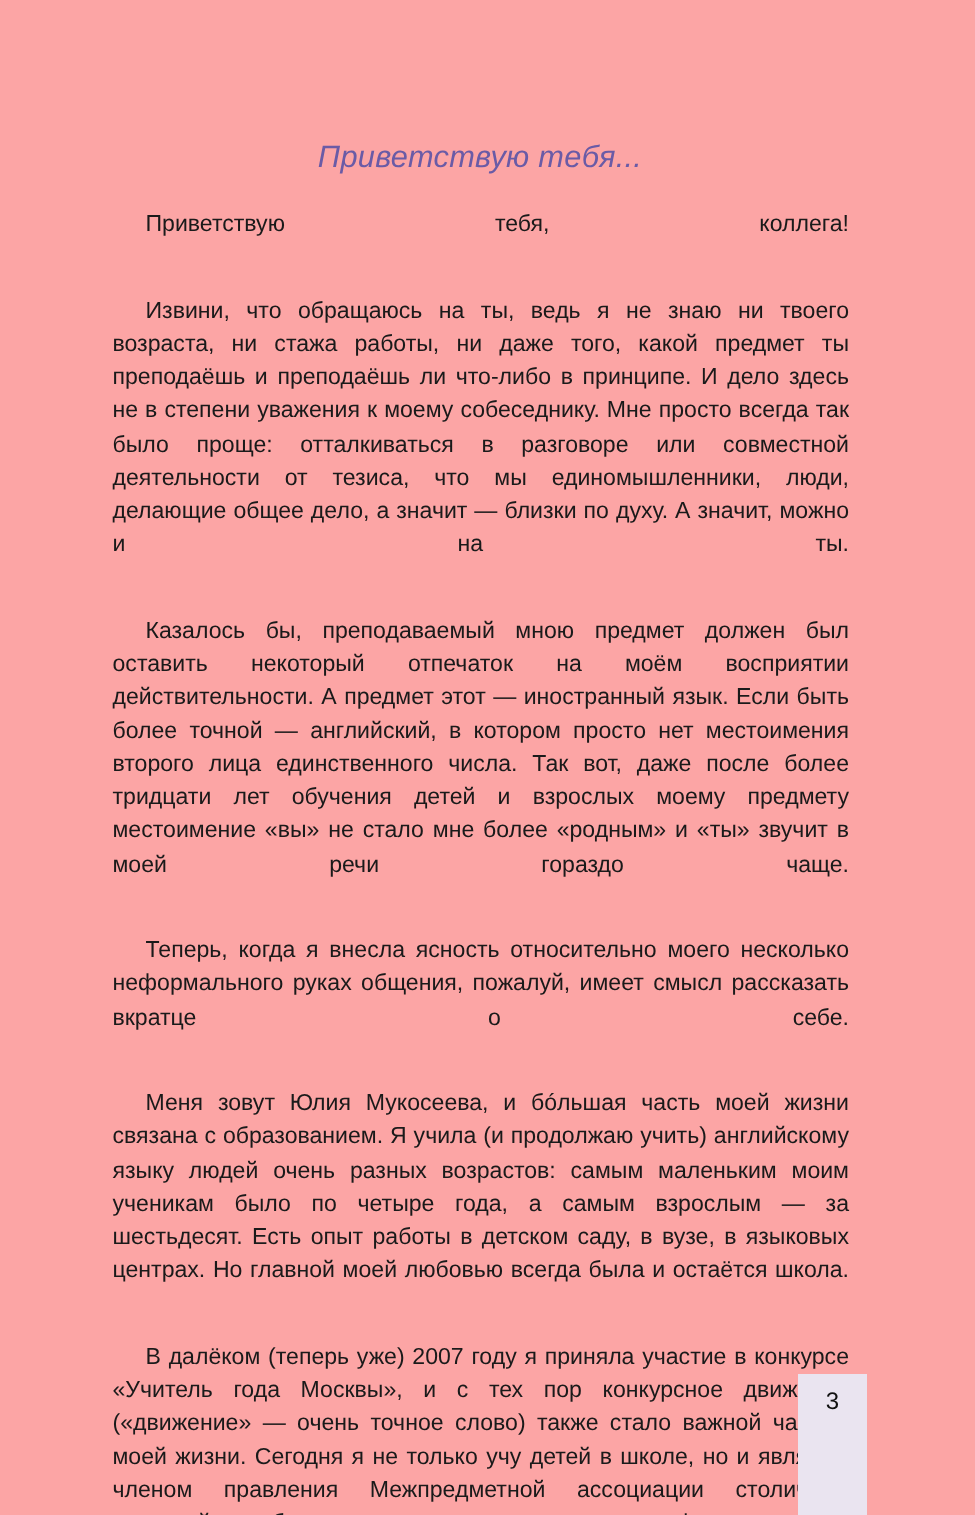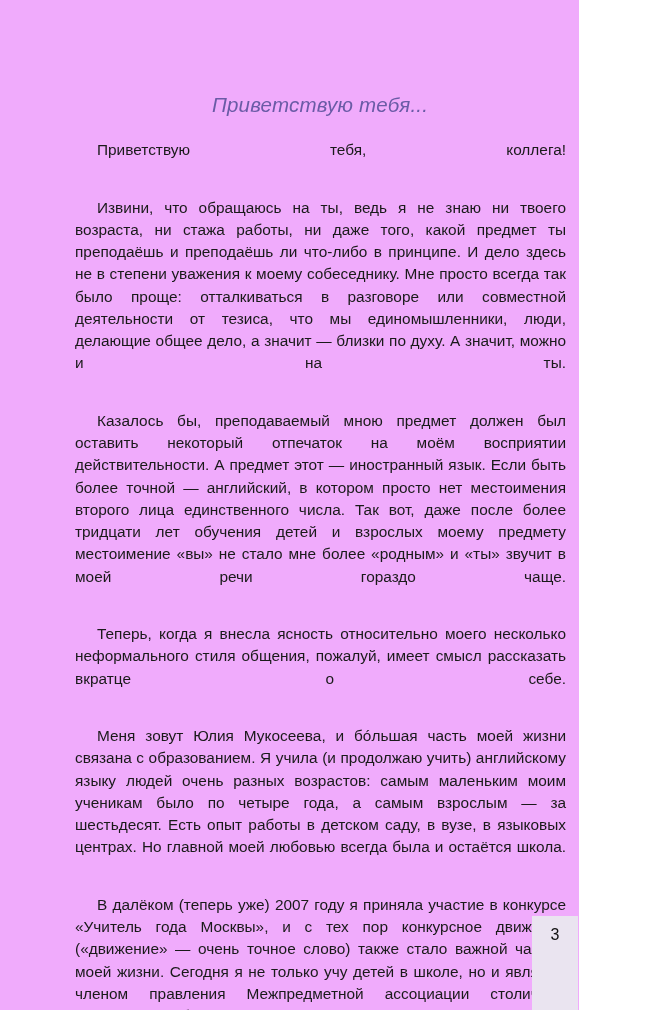--- a/index.html
+++ b/index.html
@@ -18,9 +18,9 @@
 
   .page {
     position: relative;
-    width: 579px;
+    width: 650px;
     height: 1010px;
-    background: #f0abfc;
+    background: #fca5a5;
     box-sizing: border-box;
   }
 

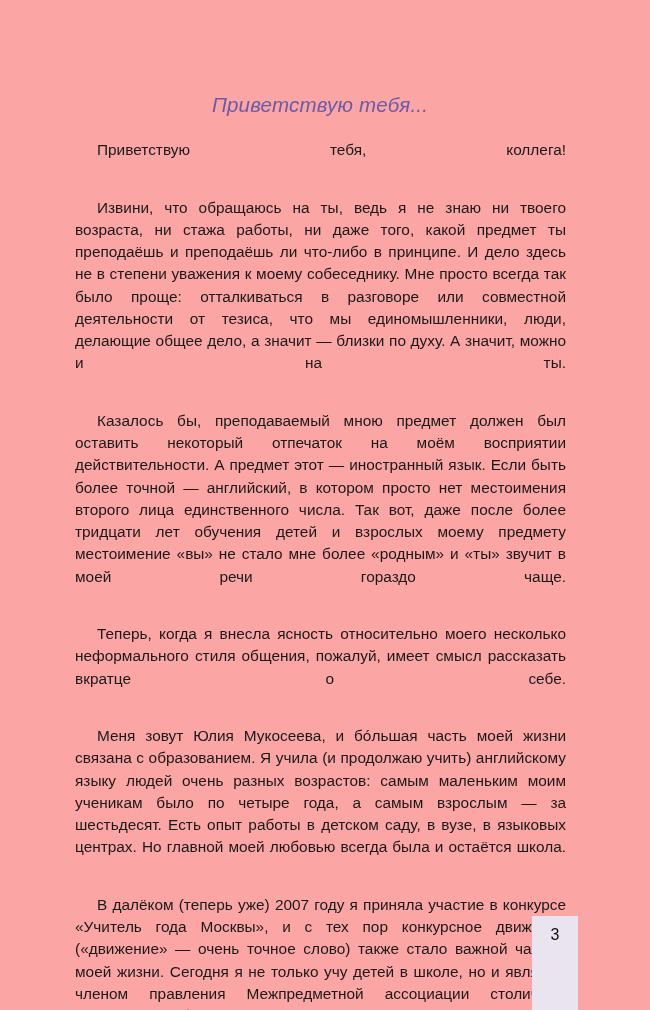--- a/index.html
+++ b/index.html
@@ -103,7 +103,7 @@
     <p>Приветствую тебя, коллега!</p>
     <p>Извини, что обращаюсь на ты, ведь я не знаю ни твоего возраста, ни стажа работы, ни даже того, какой предмет ты преподаёшь и преподаёшь ли что-либо в принципе. И дело здесь не в степени уважения к моему собеседнику. Мне просто всегда так было проще: отталкиваться в разговоре или совместной деятельности от тезиса, что мы единомышленники, люди, делающие общее дело, а значит — близки по духу. А значит, можно и на ты.</p>
     <p>Казалось бы, преподаваемый мною предмет должен был оставить некоторый отпечаток на моём восприятии действительности. А предмет этот — иностранный язык. Если быть более точной — английский, в котором просто нет местоимения второго лица единственного числа. Так вот, даже после более тридцати лет обучения детей и взрослых моему предмету местоимение «вы» не стало мне более «родным» и «ты» звучит в моей речи гораздо чаще.</p>
-    <p>Теперь, когда я внесла ясность относительно моего несколько неформального стиля общения, пожалуй, имеет смысл рассказать вкратце о себе.</p>
+    <p>Теперь, когда я внесла ясность относительно моего несколько неформального руках общения, пожалуй, имеет смысл рассказать вкратце о себе.</p>
     <p>Меня зовут Юлия Мукосеева, и бóльшая часть моей жизни связана с образованием. Я учила (и продолжаю учить) английскому языку людей очень разных возрастов: самым маленьким моим ученикам было по четыре года, а самым взрослым — за шестьдесят. Есть опыт работы в детском саду, в вузе, в языковых центрах. Но главной моей любовью всегда была и остаётся школа.</p>
     <p>В далёком (теперь уже) 2007 году я приняла участие в конкурсе «Учитель года Москвы», и с тех пор конкурсное движение («движение» — очень точное слово) также стало важной частью моей жизни. Сегодня я не только учу детей в школе, но и являюсь членом правления Межпредметной ассоциации столичных учителей, работаю в жюри различных профессиональных конкурсов, много езжу по стране с мастер-классами. Именно поэтому книга, которую ты держишь сейчас в руках, — это не отражение опыта одного учителя одного предмета. Это некая хрестоматия, вобравшая в себя идеи ярких, творческих и талантливых учителей: участников профессиональных конкурсов, членов ассоциаций, педаго-</p>
   </div>

